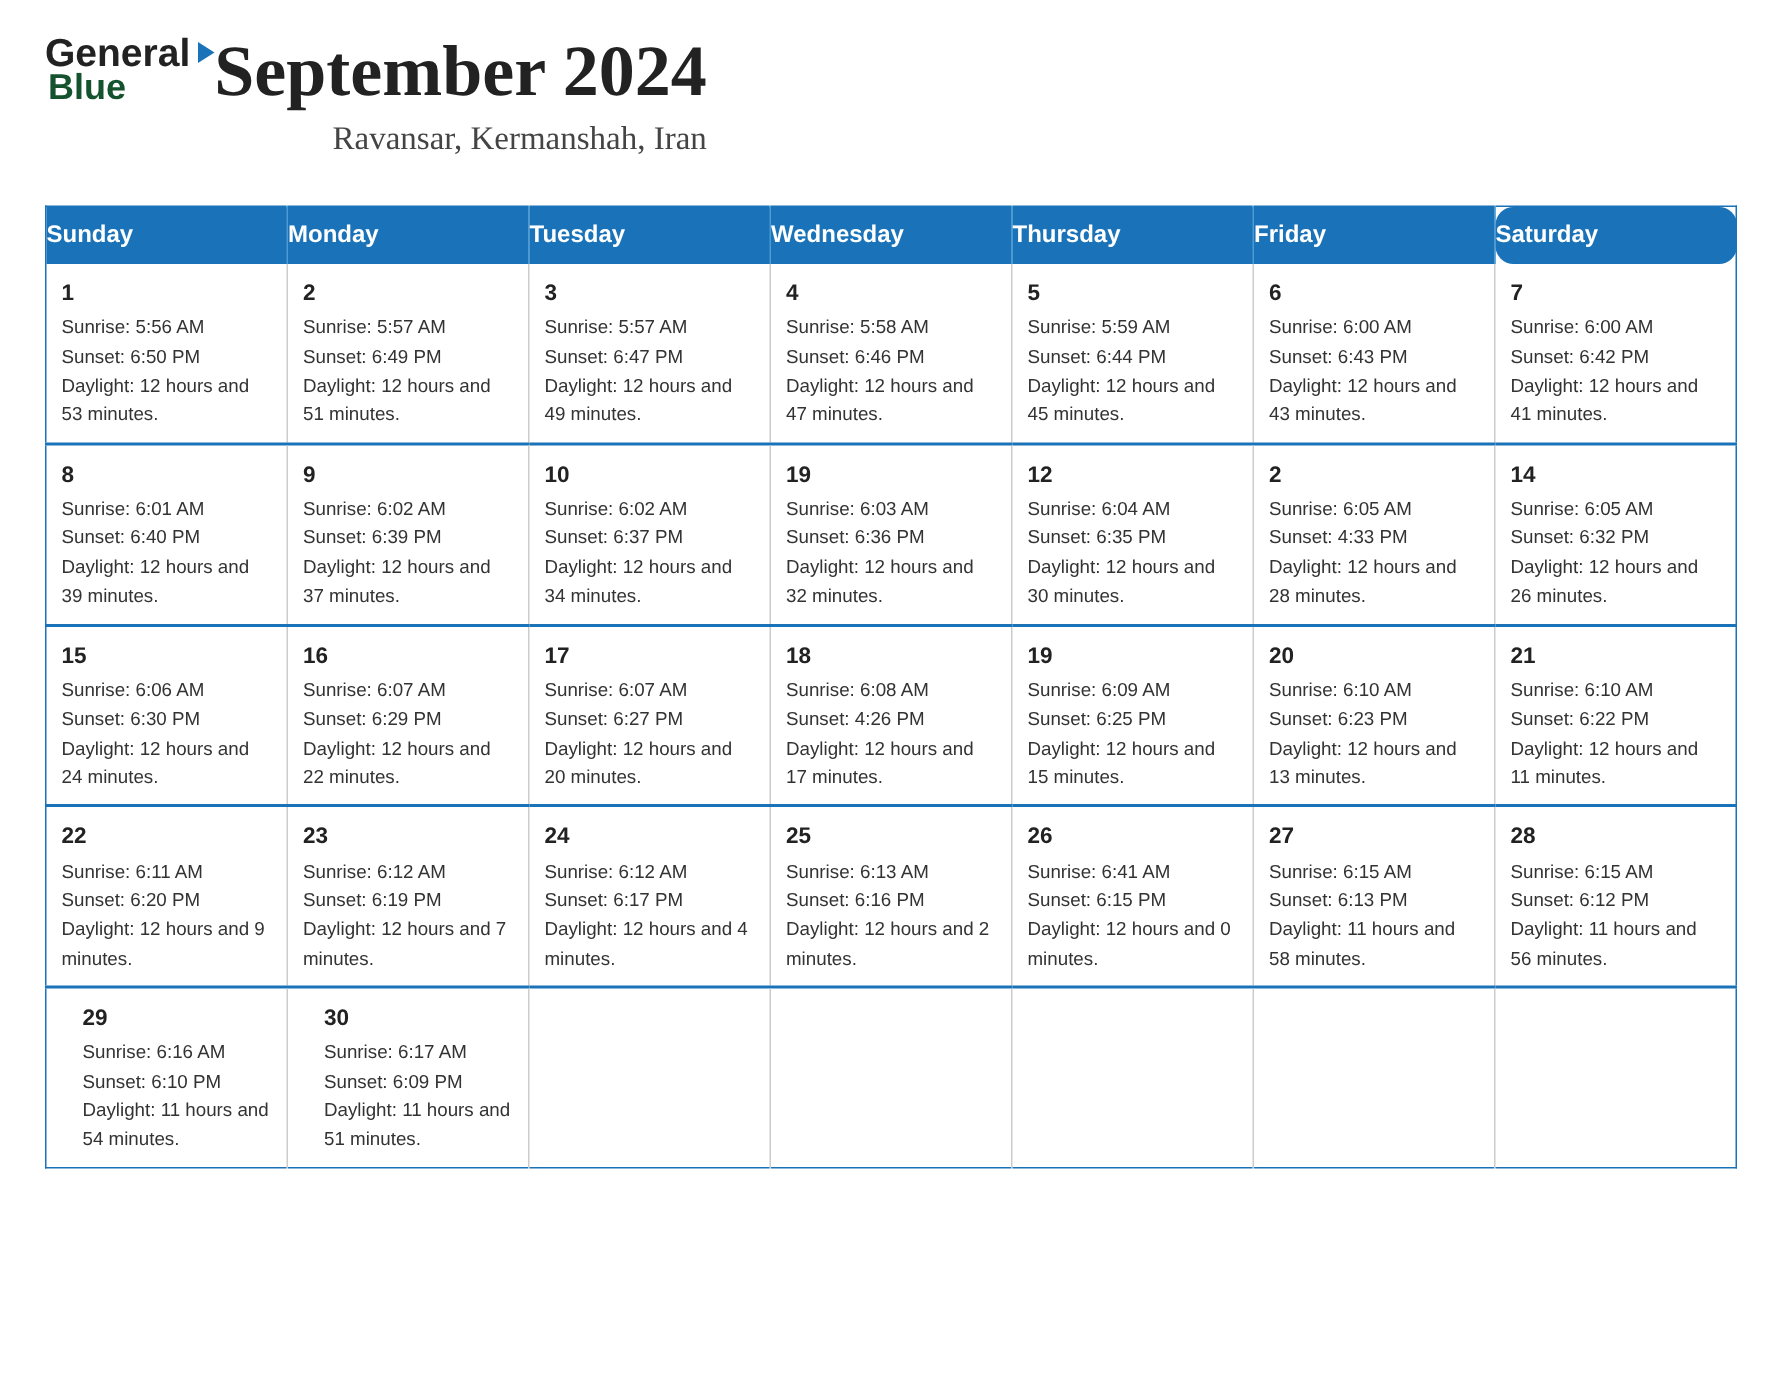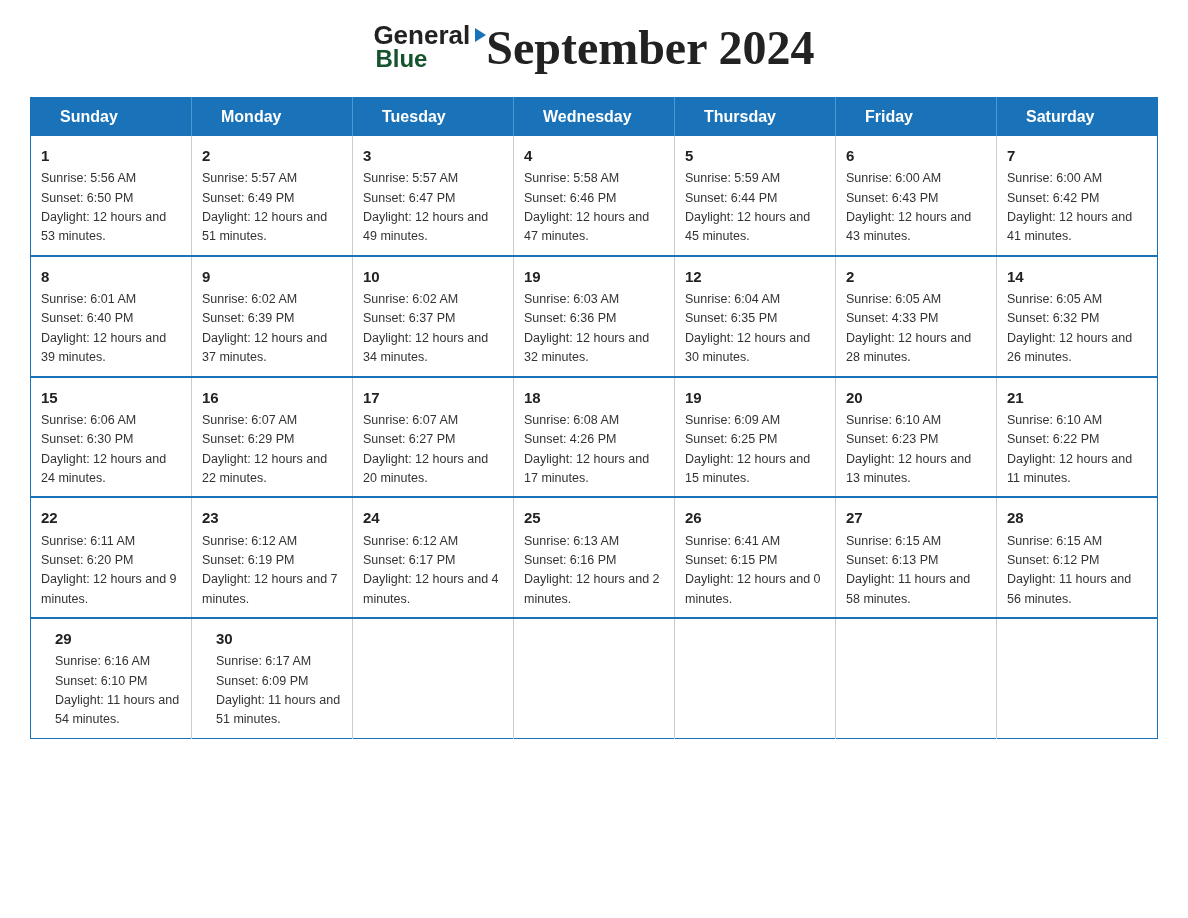--- a/index.html
+++ b/index.html
@@ -11,9 +11,9 @@
     }
     .top-section {
       display: flex;
-      justify-content: center;
+      justify-content: flex-start;
       align-items: flex-start;
-      margin-bottom: 22px;
+      margin-bottom: 32px;
     }
     .logo-area {
       display: flex;

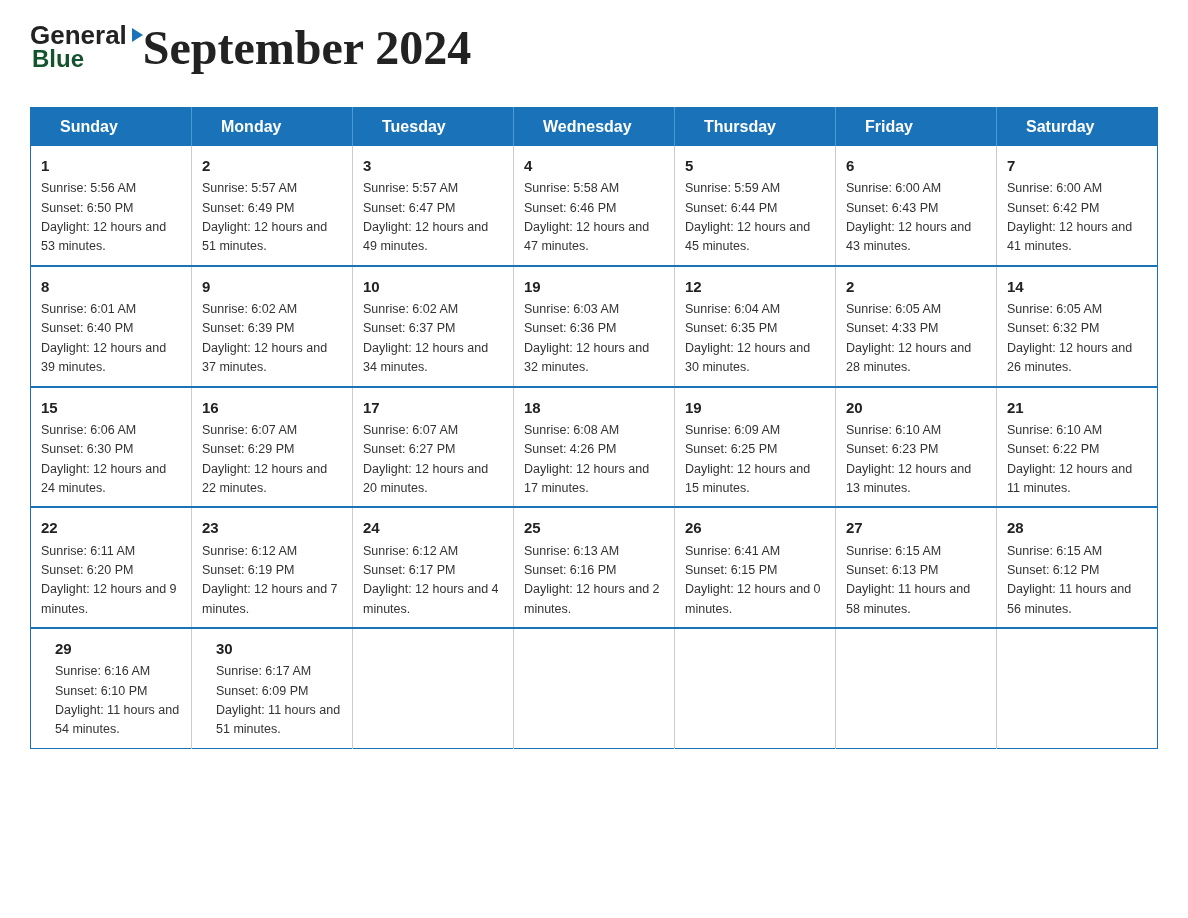--- a/index.html
+++ b/index.html
@@ -96,6 +96,7 @@
   </div>
   <div class="title-area">
     <div class="month-title">September 2024</div>
+    <div class="subtitle">Ravansar, Kermanshah, Iran</div>
   </div>
 </div>
 

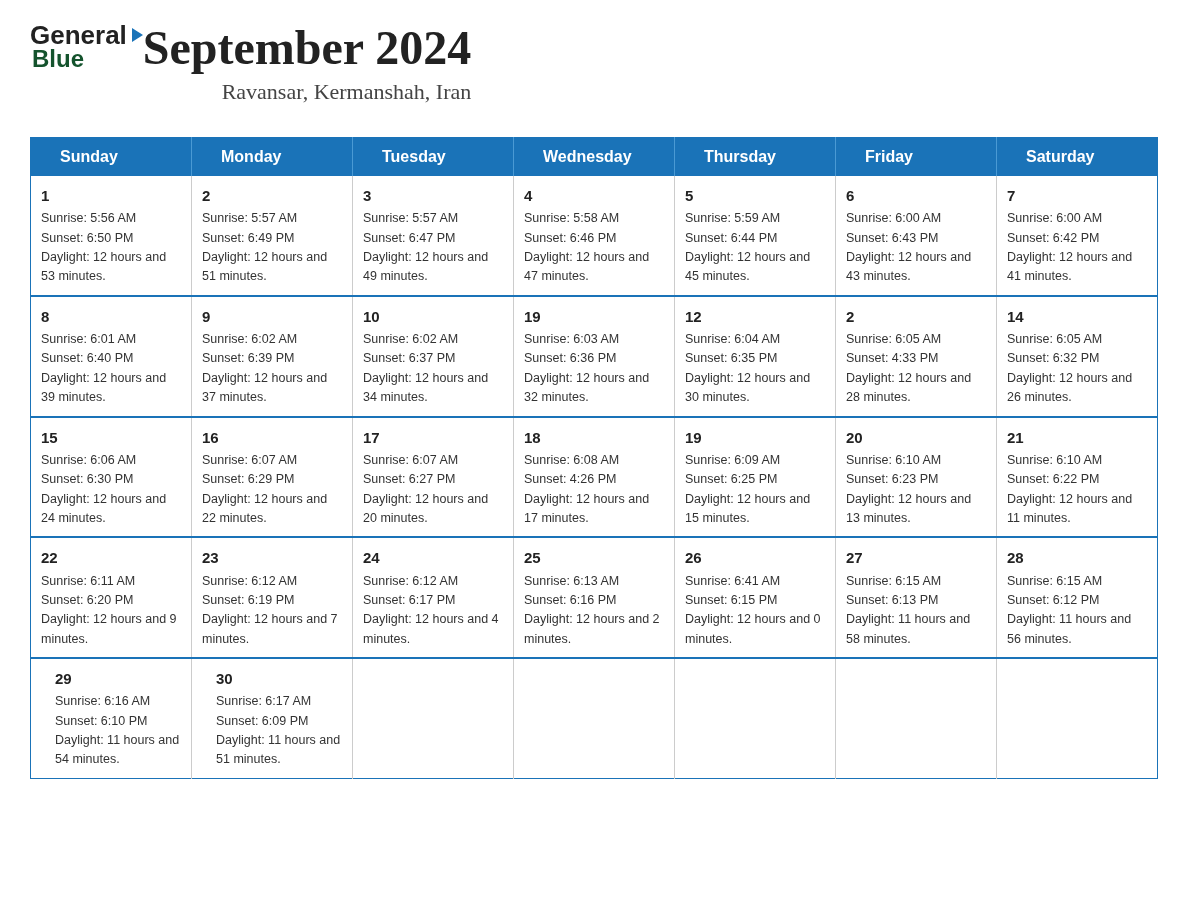--- a/index.html
+++ b/index.html
@@ -43,7 +43,7 @@
       color: #fff;
       font-size: 16px;
       font-weight: bold;
-      padding: 10px 29px;
+      padding: 10px 0;
       text-align: left;
       border-right: 1px solid #4a9ad4;
     }

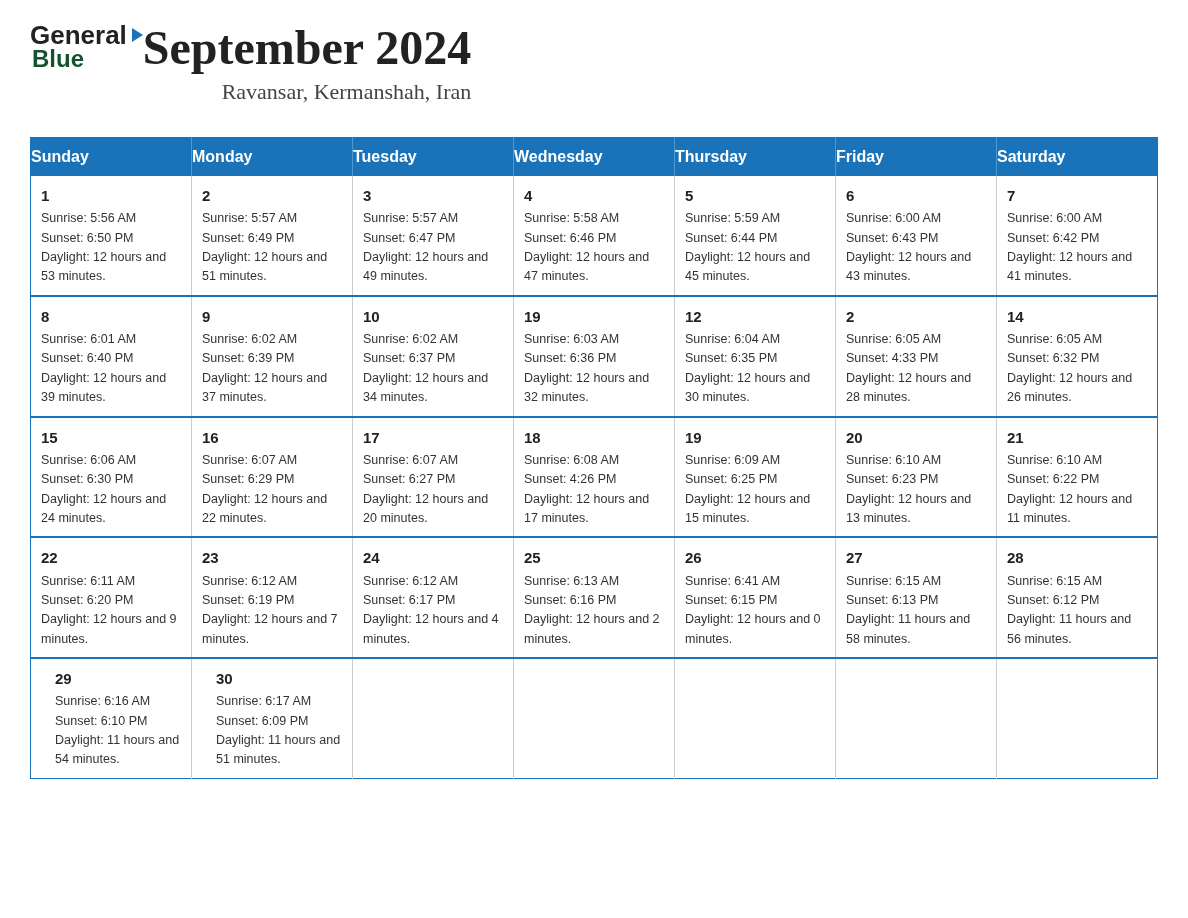--- a/index.html
+++ b/index.html
@@ -49,6 +49,7 @@
     }
     .calendar-table thead tr th:last-child {
       border-right: none;
+      border-radius: 12px;
     }
     .calendar-table tbody tr td {
       vertical-align: top;

